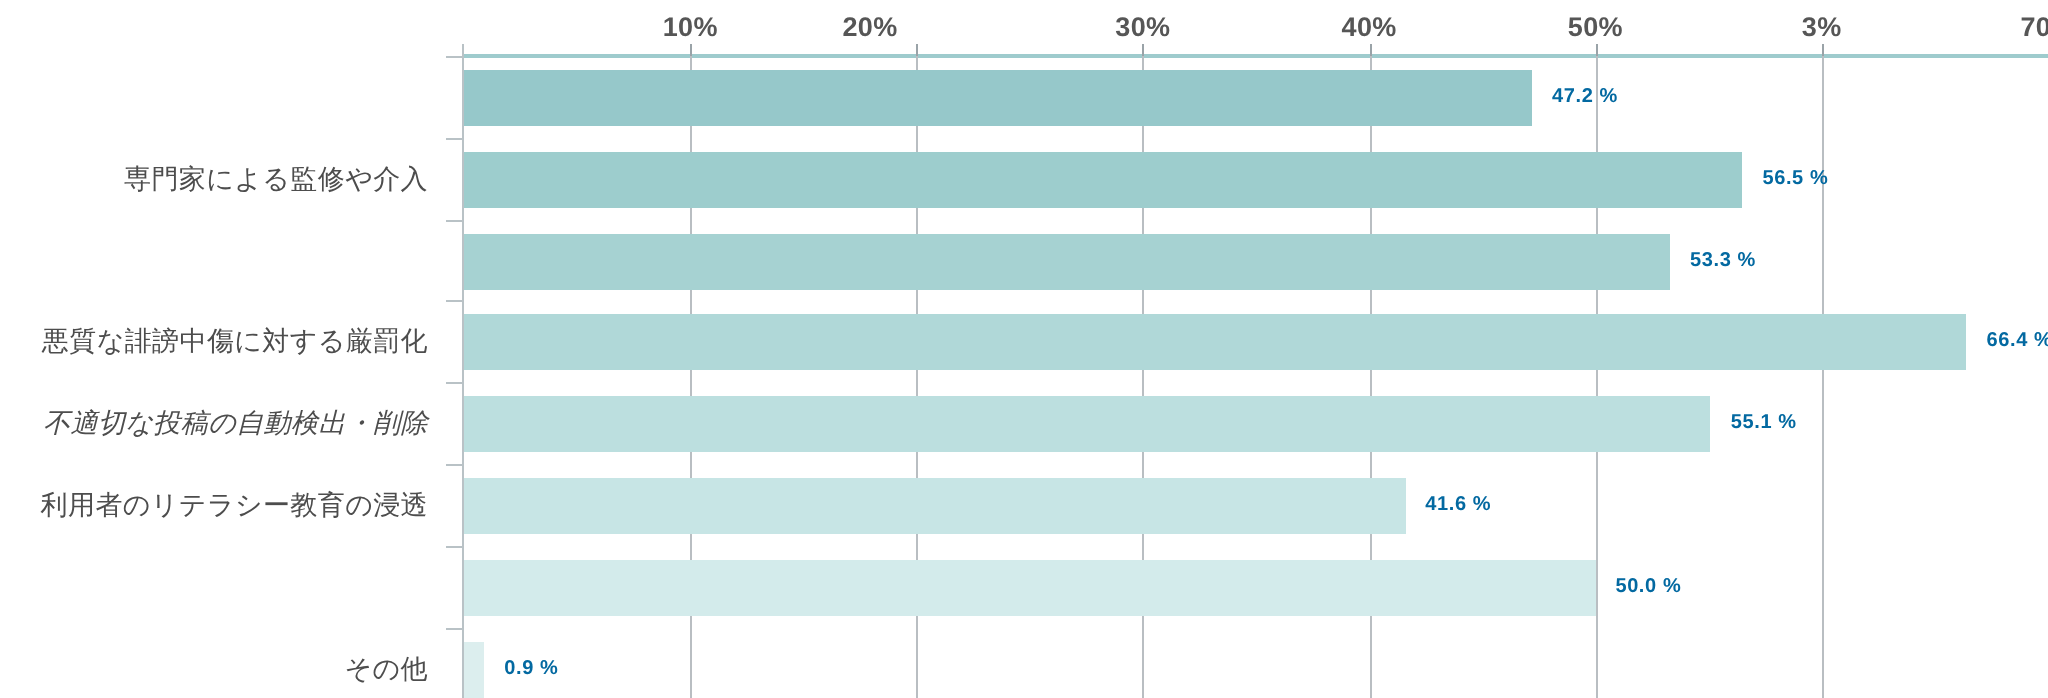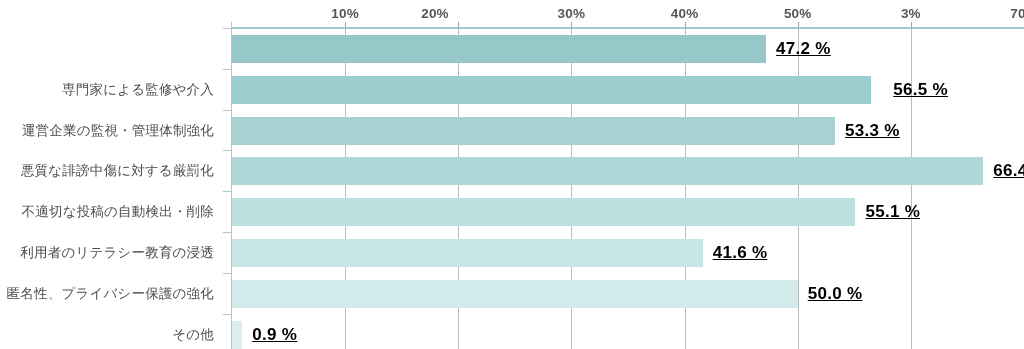--- a/index.html
+++ b/index.html
@@ -117,12 +117,11 @@
     position: absolute;
     height: 28px;
     line-height: 28px;
-    font-size: 17px;
+    font-size: 10px;
     font-weight: bold;
-    color: #000000;
+    color: #0369a1;
     white-space: nowrap;
     letter-spacing: 0.3px;
-    text-decoration: underline;
   }
 </style>
 </head>

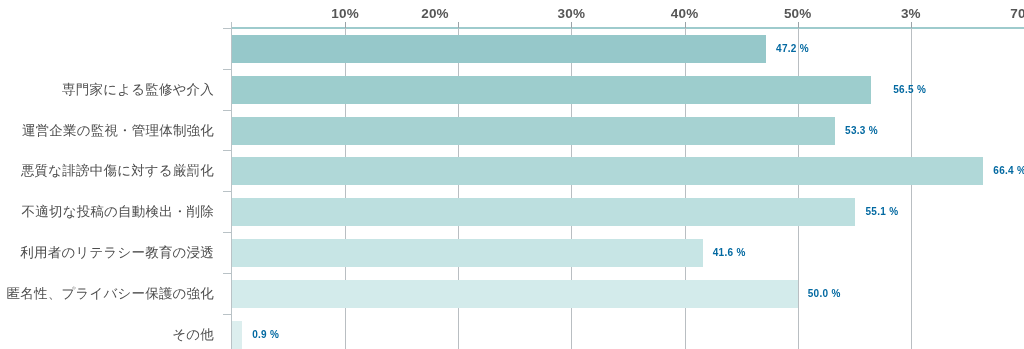--- a/index.html
+++ b/index.html
@@ -180,7 +180,7 @@
       <div class="bar" title="利用者の本人確認強化 47.2 %" style="left: 0px; top: 7px; width: 534.034px; background: rgb(150, 200, 202);"></div>
       <div class="bar-value" style="left: 544.034px; top: 7px;">47.2 %</div>
       <div class="bar" title="専門家による監修や介入 56.5 %" style="left: 0px; top: 47.8px; width: 639.257px; background: rgb(157, 205, 205);"></div>
-      <div class="bar-value" style="left: 649.257px; top: 47.8px; margin-left: 12px;">56.5 %</div>
+      <div class="bar-value" style="left: 649.257px; top: 47.8px;">56.5 %</div>
       <div class="bar" title="運営企業の監視・管理体制強化 53.3 %" style="left: 0px; top: 88.6px; width: 603.051px; background: rgb(166, 210, 210);"></div>
       <div class="bar-value" style="left: 613.051px; top: 88.6px;">53.3 %</div>
       <div class="bar" title="悪質な誹謗中傷に対する厳罰化 66.4 %" style="left: 0px; top: 129.4px; width: 751.269px; background: rgb(176, 216, 216);"></div>

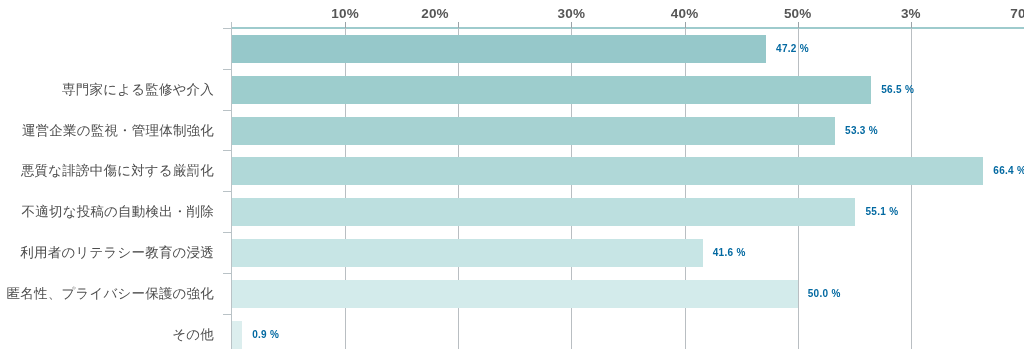--- a/index.html
+++ b/index.html
@@ -131,7 +131,6 @@
 
   <div class="cat-labels">
       <div class="cat-label" style="top: 82.8px;">専門家による監修や介入</div>
-      <div class="cat-label" style="top: 123.6px;">運営企業の監視・管理体制強化</div>
       <div class="cat-label" style="top: 164.4px; padding-left: 23px;">悪質な誹謗中傷に対する厳罰化</div>
       <div class="cat-label" style="top: 205.2px;">不適切な投稿の自動検出・削除</div>
       <div class="cat-label" style="top: 246px;">利用者のリテラシー教育の浸透</div>

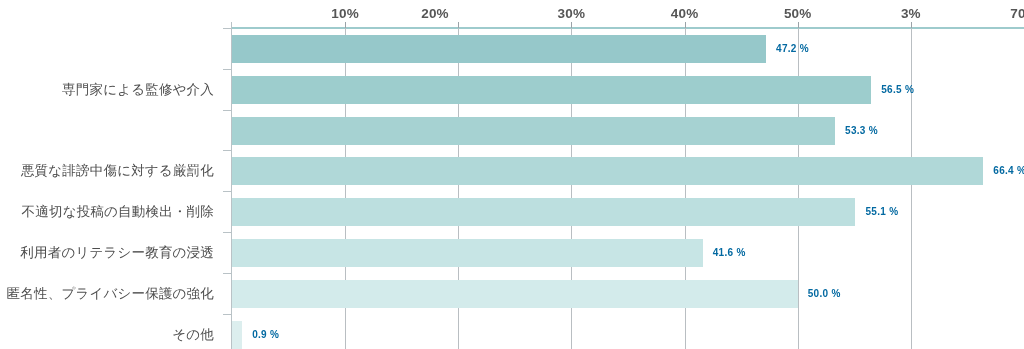--- a/index.html
+++ b/index.html
@@ -132,7 +132,7 @@
   <div class="cat-labels">
       <div class="cat-label" style="top: 82.8px;">専門家による監修や介入</div>
       <div class="cat-label" style="top: 164.4px; padding-left: 23px;">悪質な誹謗中傷に対する厳罰化</div>
-      <div class="cat-label" style="top: 205.2px;">不適切な投稿の自動検出・削除</div>
+      <div class="cat-label" style="top: 205.2px; font-style: italic;">不適切な投稿の自動検出・削除</div>
       <div class="cat-label" style="top: 246px;">利用者のリテラシー教育の浸透</div>
       <div class="cat-label" style="top: 286.8px;">匿名性、プライバシー保護の強化</div>
       <div class="cat-label" style="top: 327.6px;">その他</div>

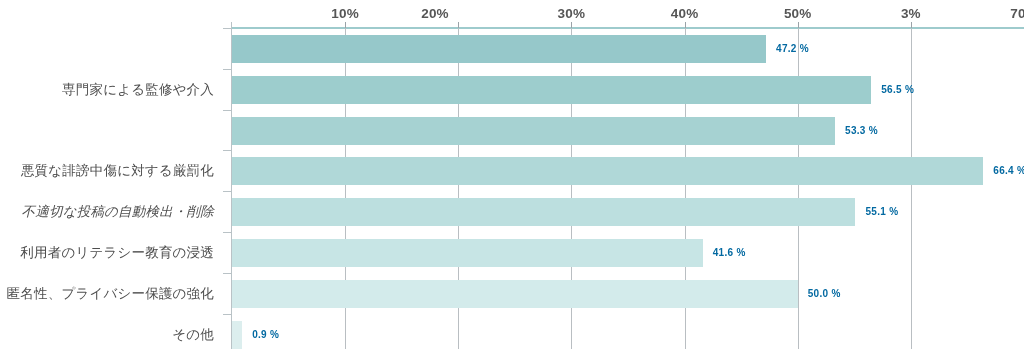--- a/index.html
+++ b/index.html
@@ -134,7 +134,6 @@
       <div class="cat-label" style="top: 164.4px; padding-left: 23px;">悪質な誹謗中傷に対する厳罰化</div>
       <div class="cat-label" style="top: 205.2px; font-style: italic;">不適切な投稿の自動検出・削除</div>
       <div class="cat-label" style="top: 246px;">利用者のリテラシー教育の浸透</div>
-      <div class="cat-label" style="top: 286.8px;">匿名性、プライバシー保護の強化</div>
       <div class="cat-label" style="top: 327.6px;">その他</div>
     </div>
 

